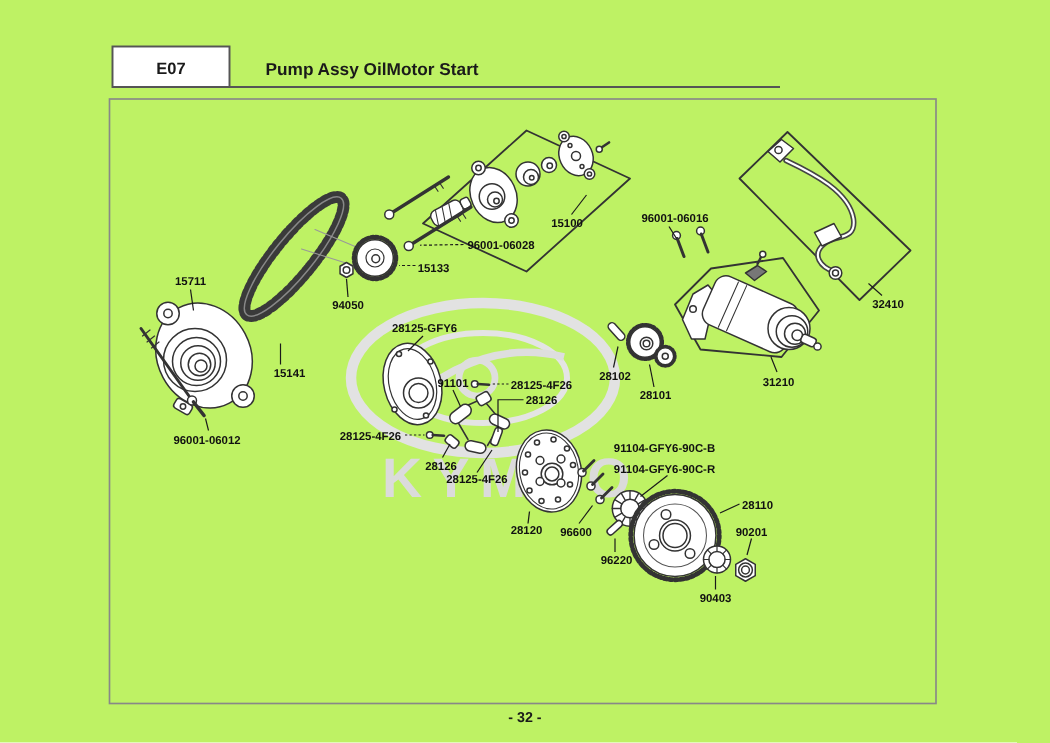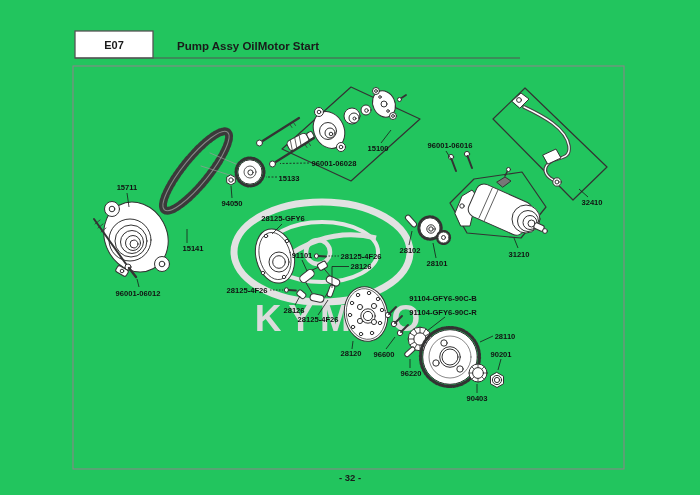--- a/index.html
+++ b/index.html
@@ -3,7 +3,7 @@
 <meta charset="utf-8">
 <style>
   html,body{margin:0;padding:0;background:#fff;}
-  #page{position:relative;width:700px;height:495px;background:#22c55e;overflow:hidden;
+  #page{position:relative;width:700px;height:495px;background:#bef264;overflow:hidden;
         font-family:"Liberation Sans",sans-serif;}
   svg{position:absolute;left:0;top:0;}
   .hdr-code{font:700 11px "Liberation Sans",sans-serif;fill:#1a1a1a;}

